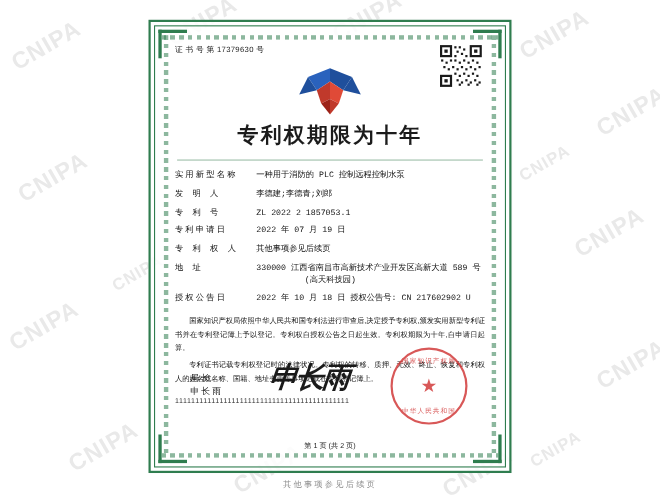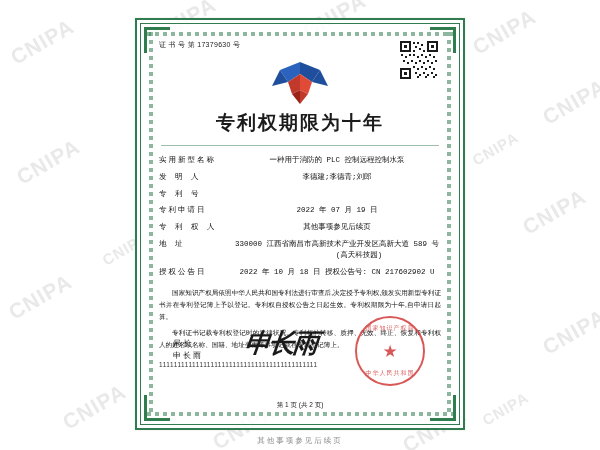--- a/index.html
+++ b/index.html
@@ -106,7 +106,7 @@
     width:74px;flex:0 0 74px;
     letter-spacing:2px;
   }
-  .row .val{flex:1;text-align:center;}
+  .row .val{flex:1;}
   .row .sub{display:block;margin-left:44px;}
   .body-text{
     margin-top:9px;

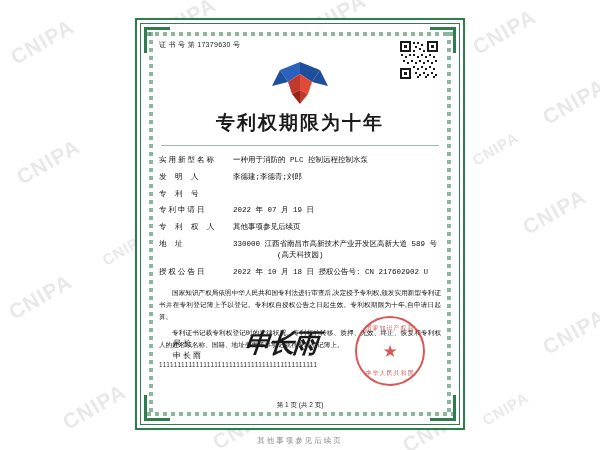--- a/index.html
+++ b/index.html
@@ -286,6 +286,7 @@
       </div>
       <div class="row">
         <div class="lbl">专  利  号</div>
+        <div class="val">ZL 2022 2 1857053.1</div>
       </div>
       <div class="row">
         <div class="lbl">专利申请日</div>

